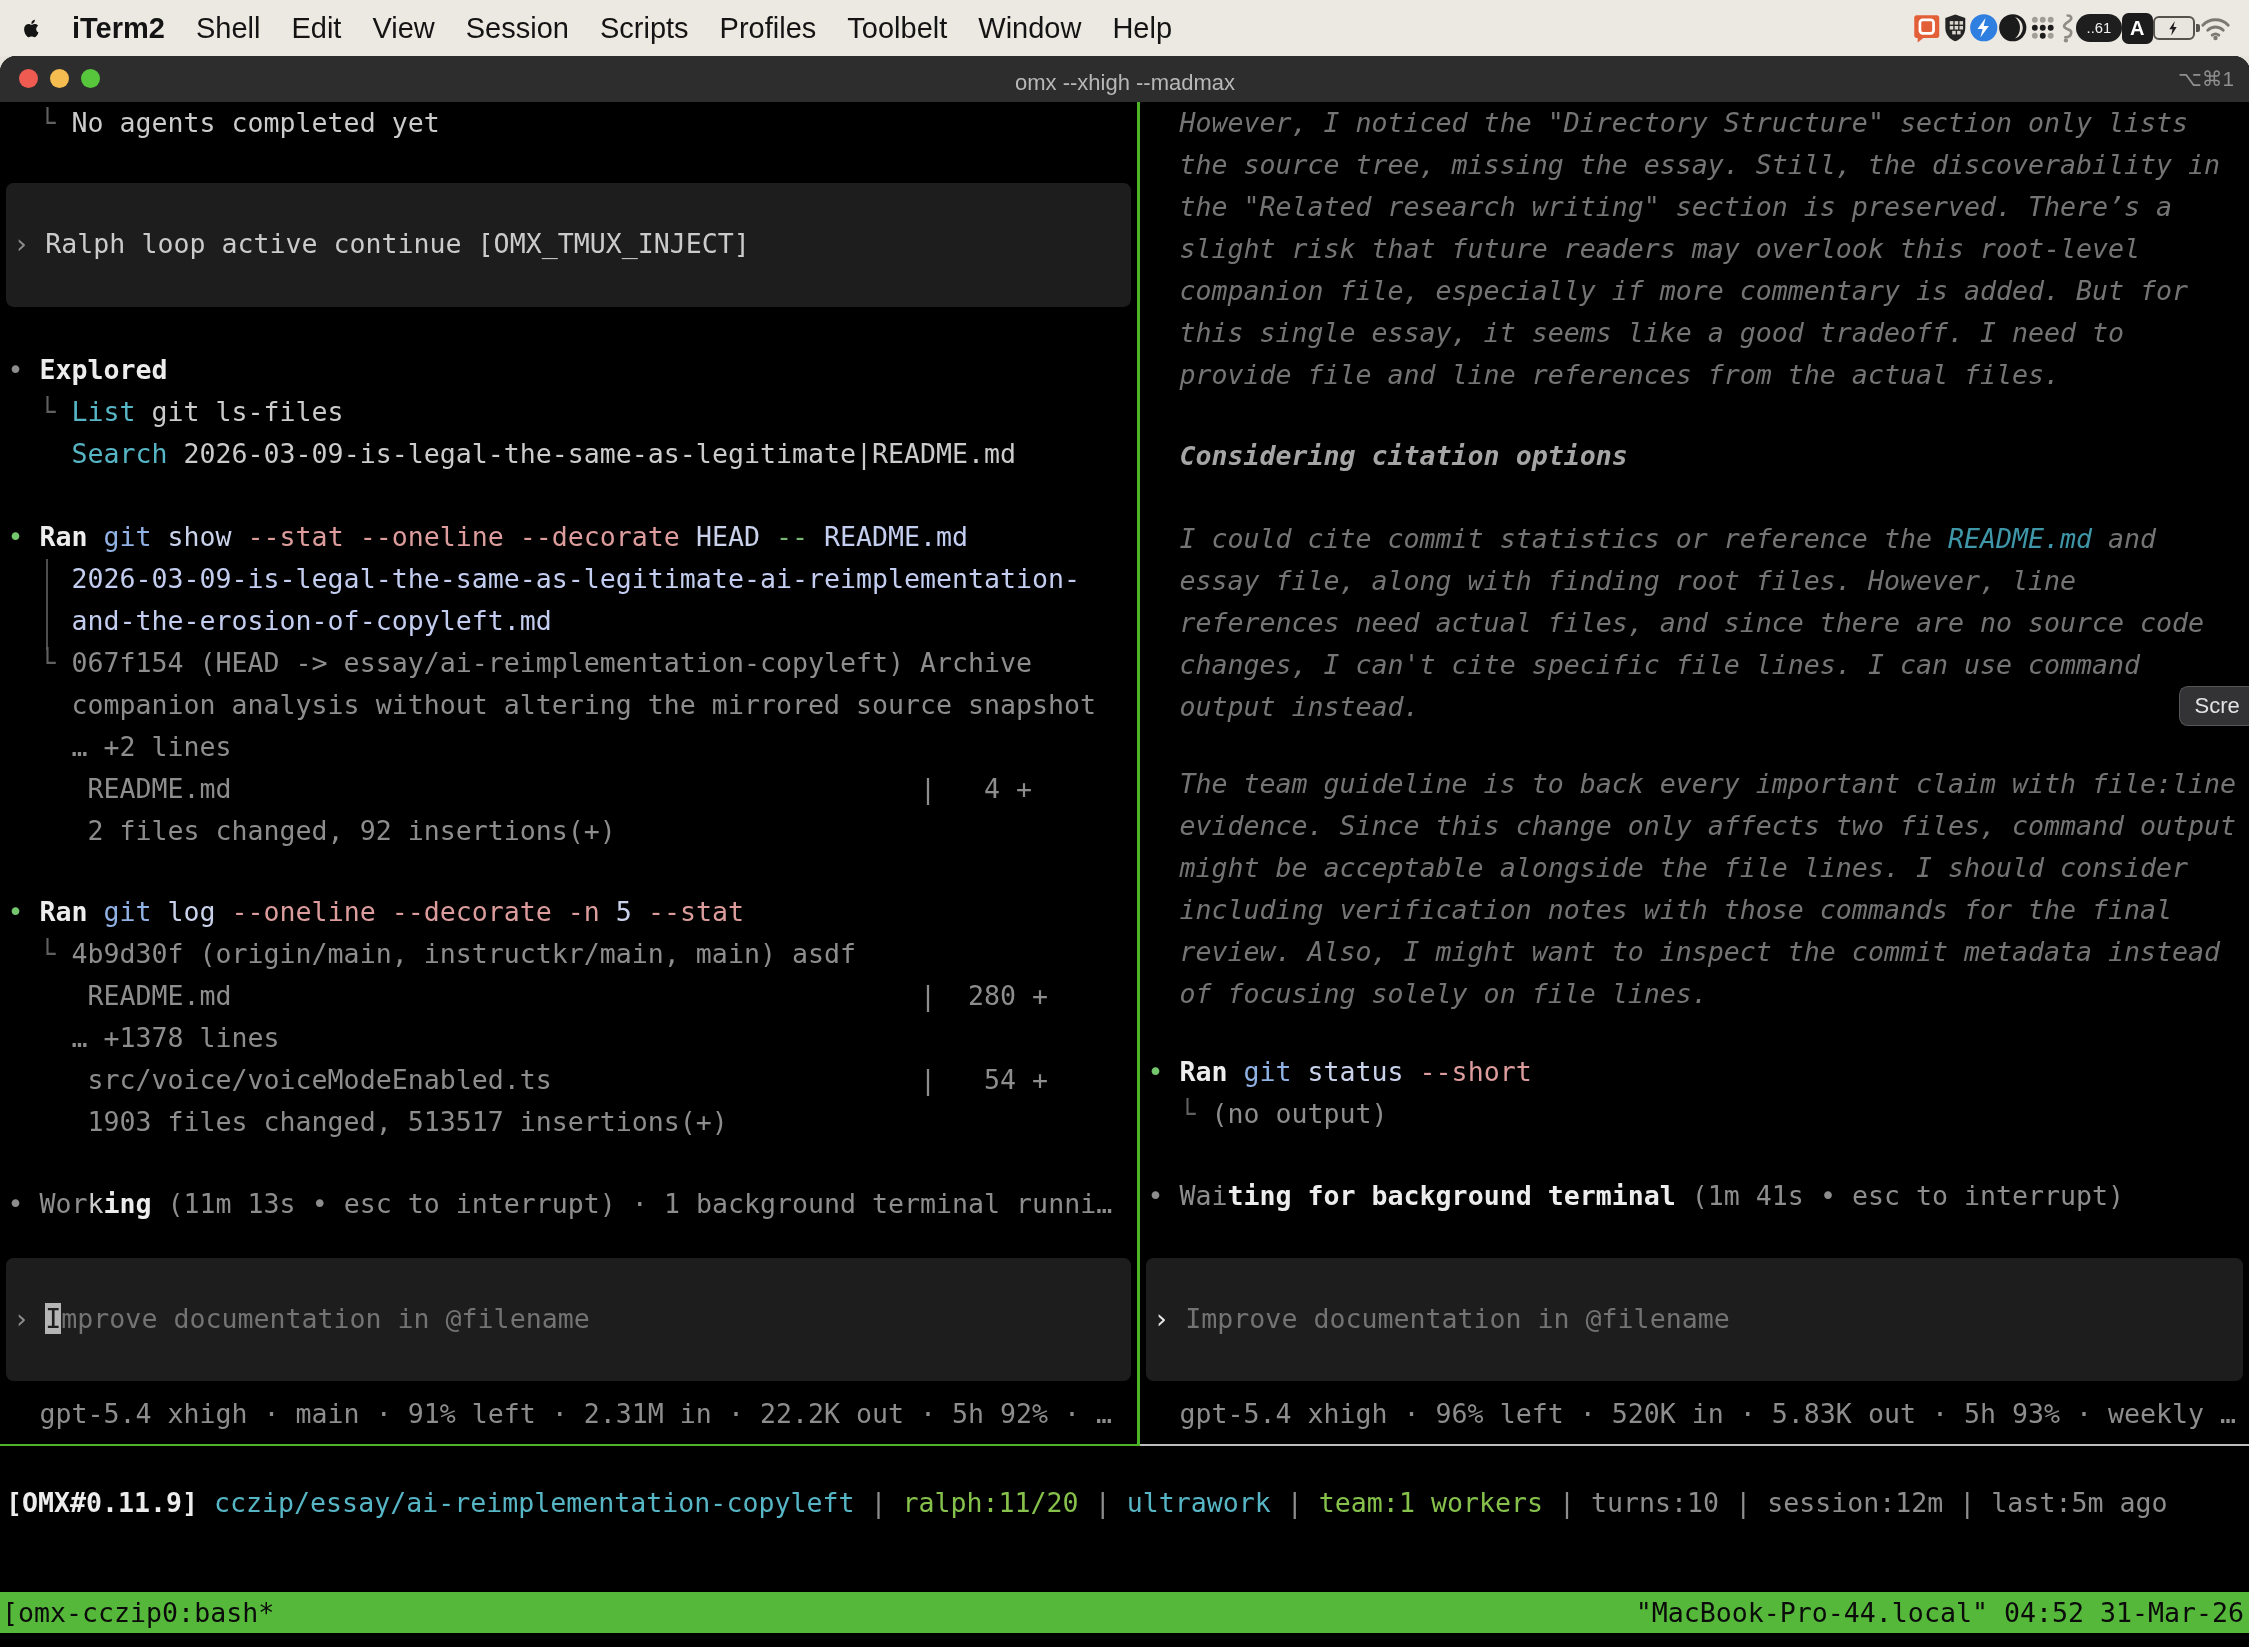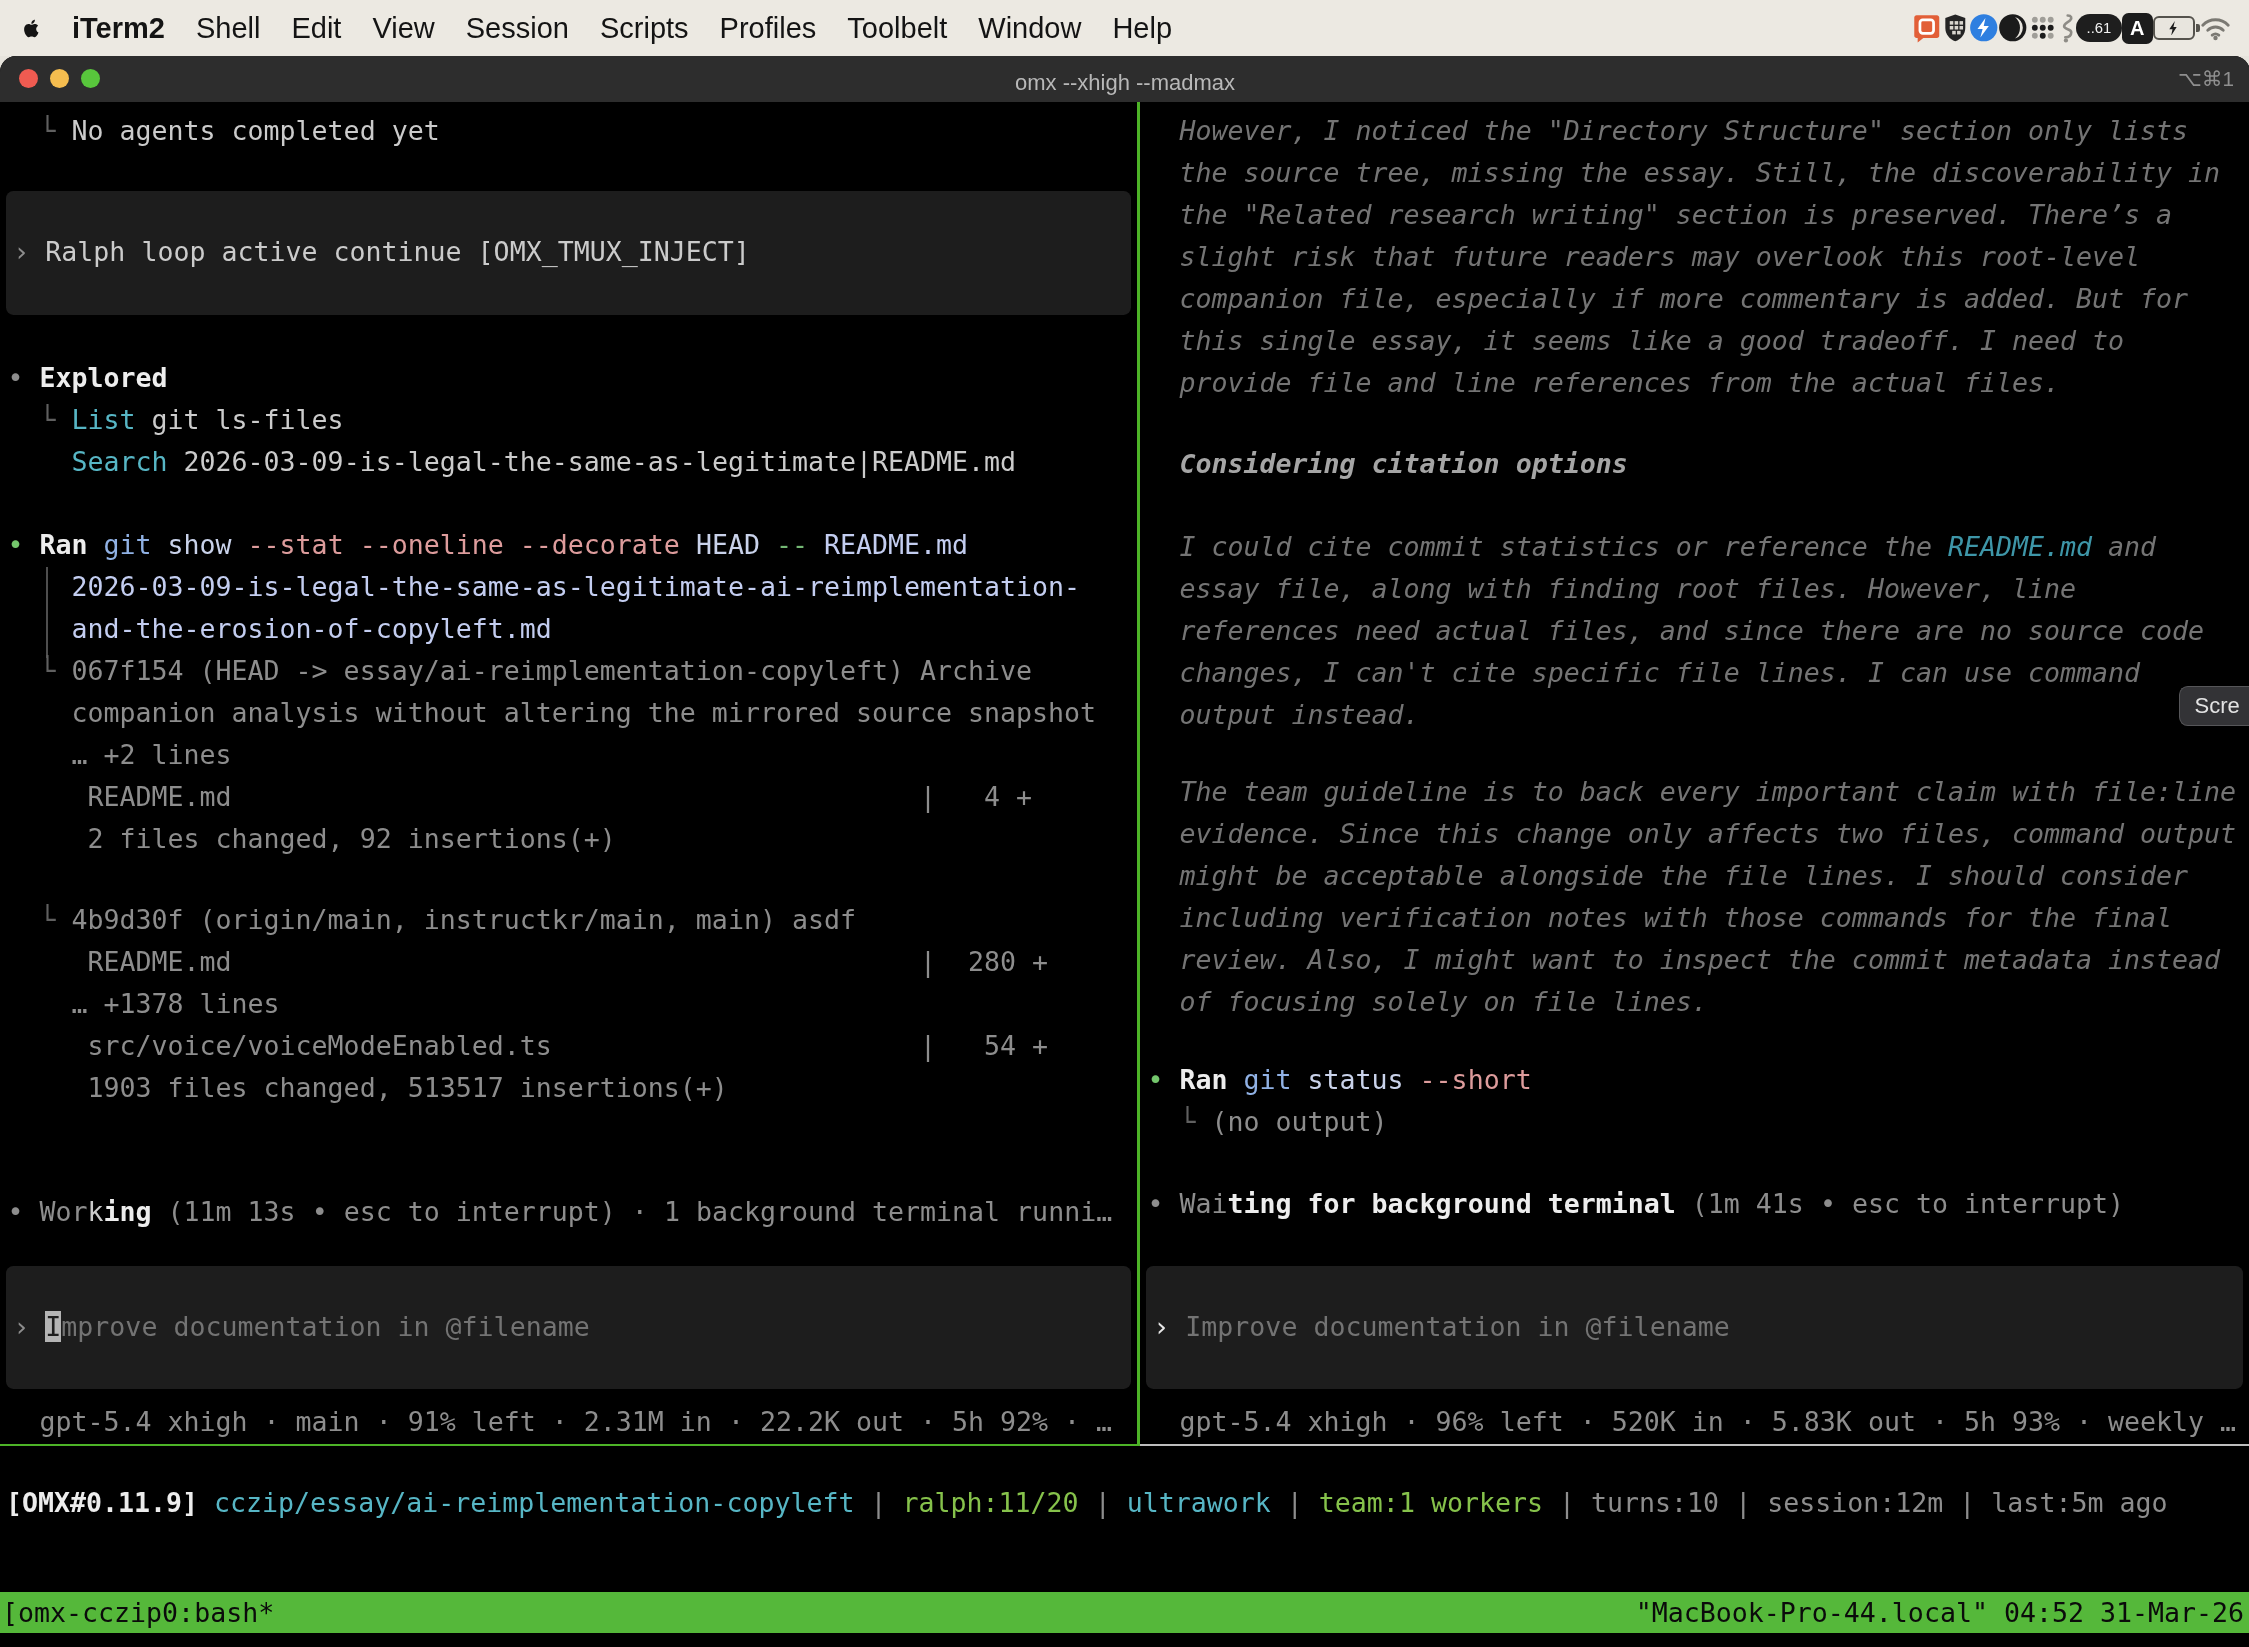--- a/index.html
+++ b/index.html
@@ -37,7 +37,7 @@
   
   .content{position:absolute;top:46px;left:0;right:0;bottom:0;background:#000;overflow:hidden;
            font-family:"DejaVu Sans Mono","Liberation Mono",monospace;font-size:26.6px;line-height:42px;}
-  .pane{position:absolute;top:8px;bottom:0;overflow:hidden;}
+  .pane{position:absolute;top:0;bottom:0;overflow:hidden;}
   .pane-left{left:0;width:1137px;}
   .pane-right{left:1140px;width:1109px;}
   .tblock{position:absolute;left:7.4px;right:0;}

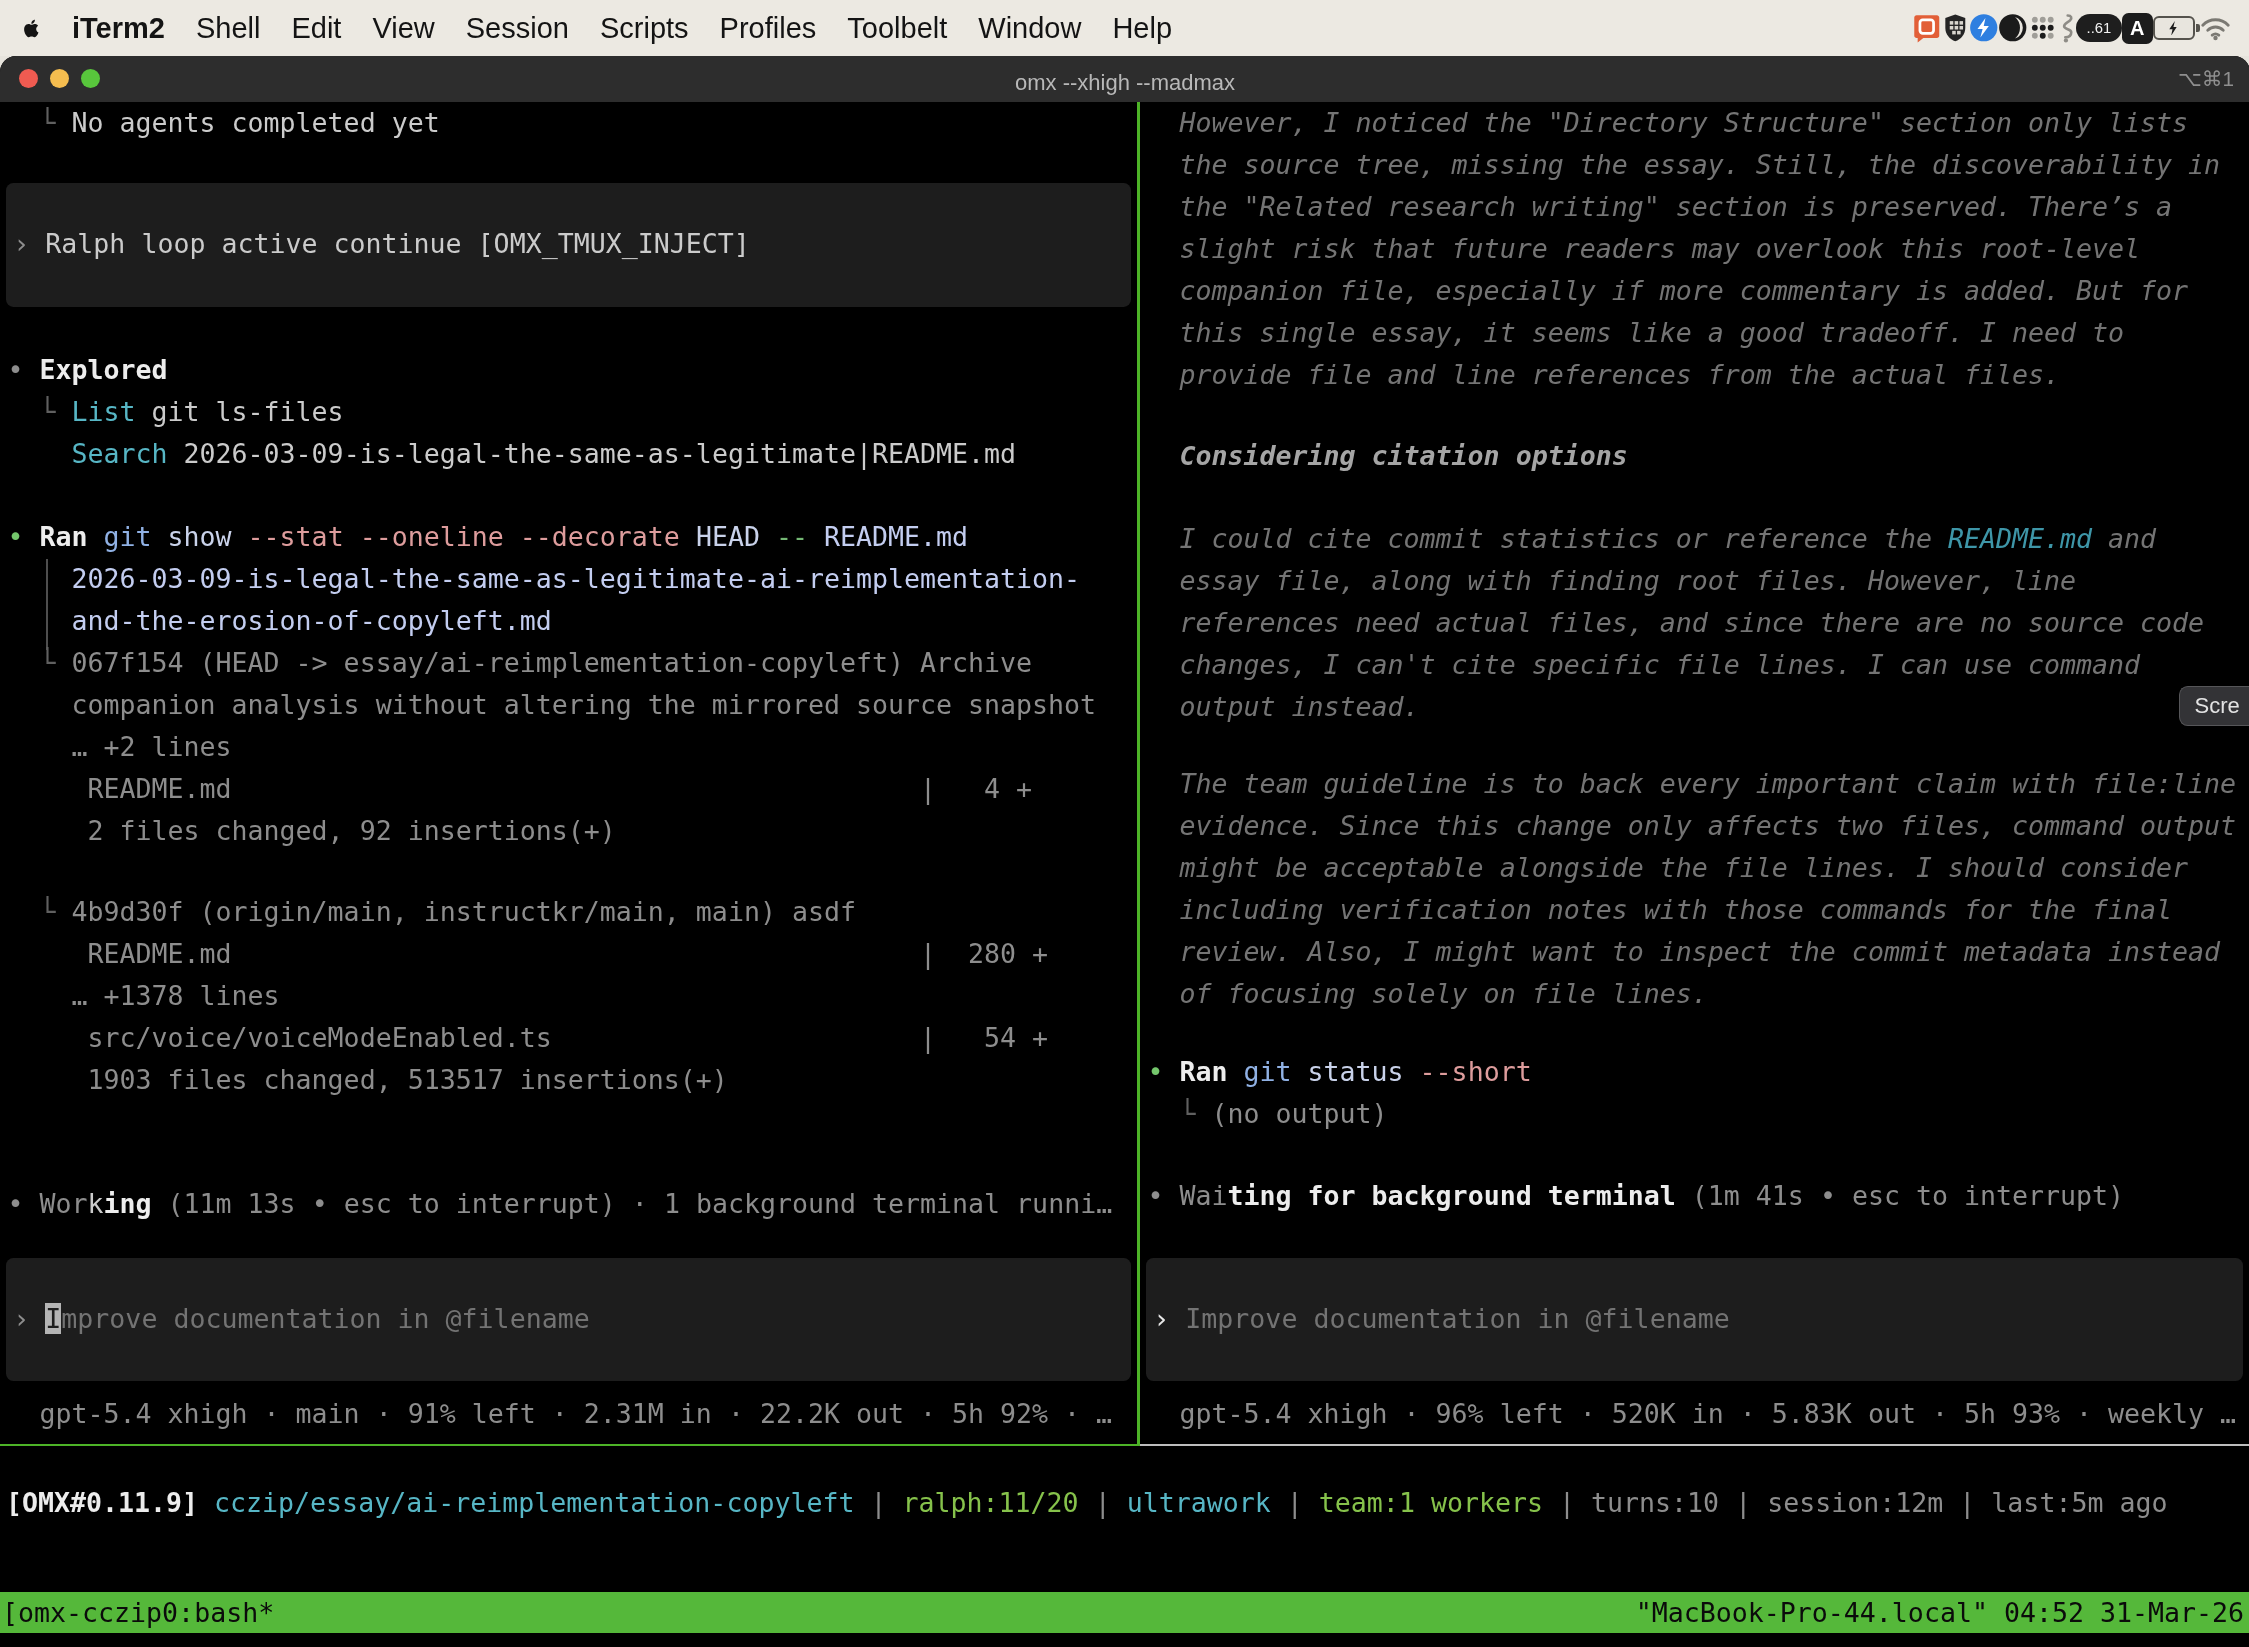--- a/index.html
+++ b/index.html
@@ -207,6 +207,7 @@
             <div class="tline"><span class="c-g">     2 files changed, 92 insertions(+)</span></div>
           </div>
           <div class="tblock" style="top: 789px;">
+            <div class="tline"><span class="c-gb">• </span><span class="c-b">Ran </span><span class="c-blu">git </span><span class="c-sub">log </span><span class="c-pk">--oneline --decorate </span><span class="c-pk">-n </span><span class="c-sub">5 </span><span class="c-pk">--stat</span></div>
             <div class="tline"><span class="c-dg">  └ </span><span class="c-g">4b9d30f (origin/main, instructkr/main, main) asdf</span></div>
             <div class="tline"><span class="c-g">     README.md                                           |  280 +</span></div>
             <div class="tline"><span class="c-g">    … +1378 lines</span></div>

